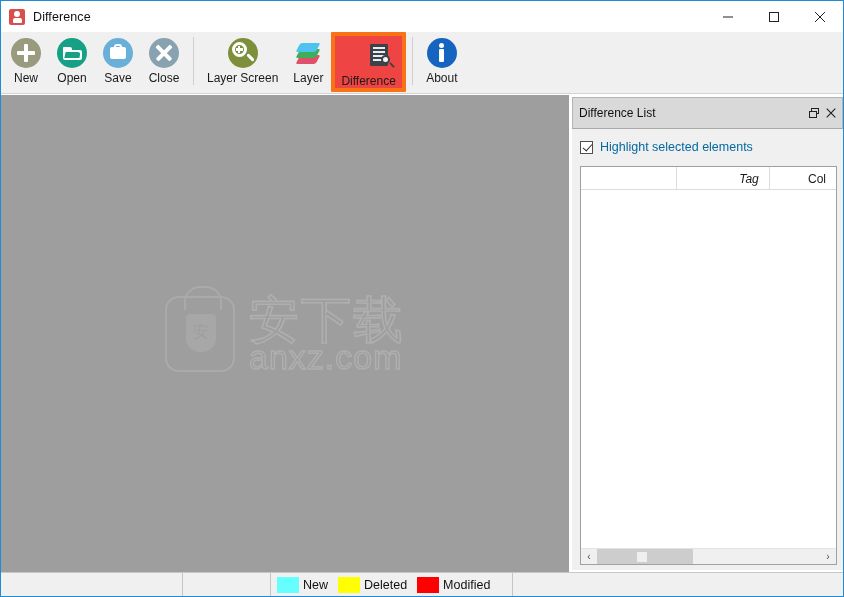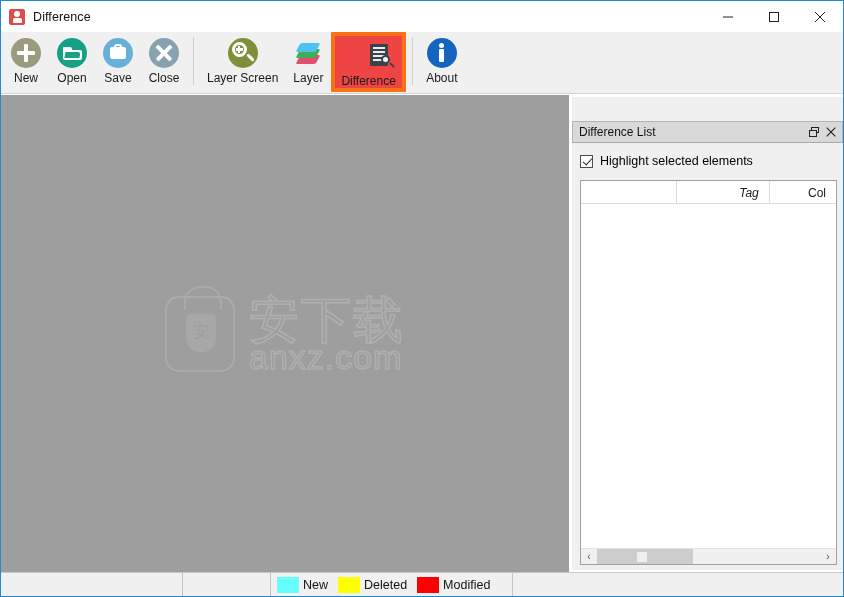--- a/index.html
+++ b/index.html
@@ -216,14 +216,13 @@
     display: flex; flex-direction: column;
   }
   #panel-title {
-    height: 22px;
+    height: 32px;
     background: #d9d9d9;
     border: 1px solid #b4b4b4;
     border-bottom: 1px solid #a9a9a9;
     display: flex; align-items: center;
     padding: 0 3px 0 6px;
     flex: none;
-    margin-top: 24px;
   }
   #panel-title-text {
     font-size: 12px; color: #111;

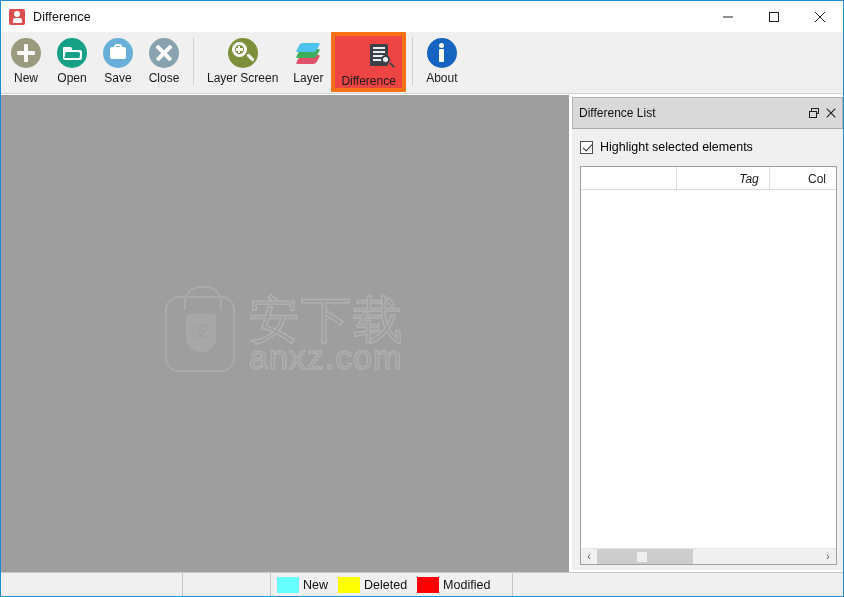--- a/index.html
+++ b/index.html
@@ -258,7 +258,7 @@
     border-width: 0 1.6px 1.6px 0;
     transform: rotate(42deg);
   }
-  #cb-label { font-size: 12.5px; color: #000000; white-space: nowrap; }
+  #cb-label { font-size: 12.5px; color: #0369a1; white-space: nowrap; }
   #list {
     flex: 1;
     border: 1px solid #a0a0a0;

